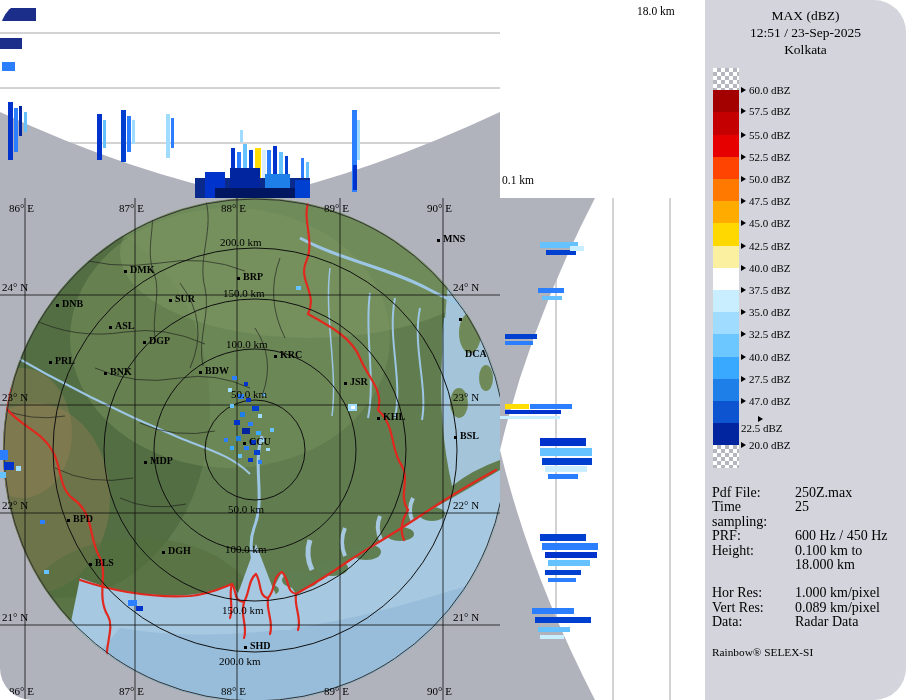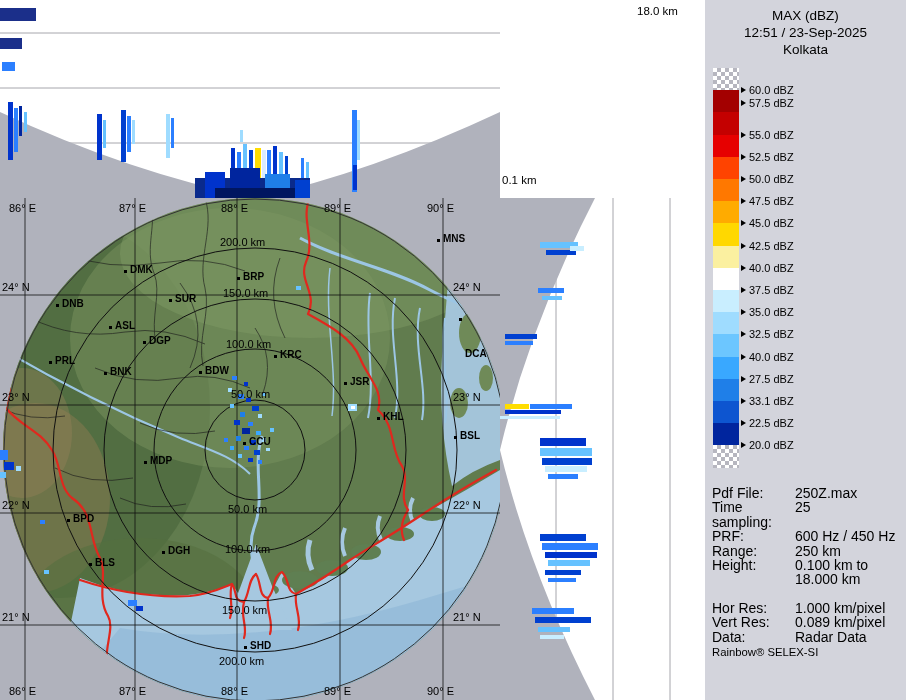--- a/index.html
+++ b/index.html
@@ -4,7 +4,7 @@
 <style>
   html,body{margin:0;padding:0;background:#fff;}
   #app{position:relative;width:906px;height:700px;background:#ffffff;
-       font-family:Liberation Sans, sans-serif;overflow:hidden;color:#000;}
+       font-family:Liberation Serif, serif;overflow:hidden;color:#000;border-radius:32px;}
   #top-panel{position:absolute;left:0;top:0;width:500px;height:198px;background:#fff;}
   #right-panel{position:absolute;left:500px;top:198px;width:205px;height:502px;background:#fff;}
   #map-panel{position:absolute;left:0;top:198px;width:500px;height:502px;}

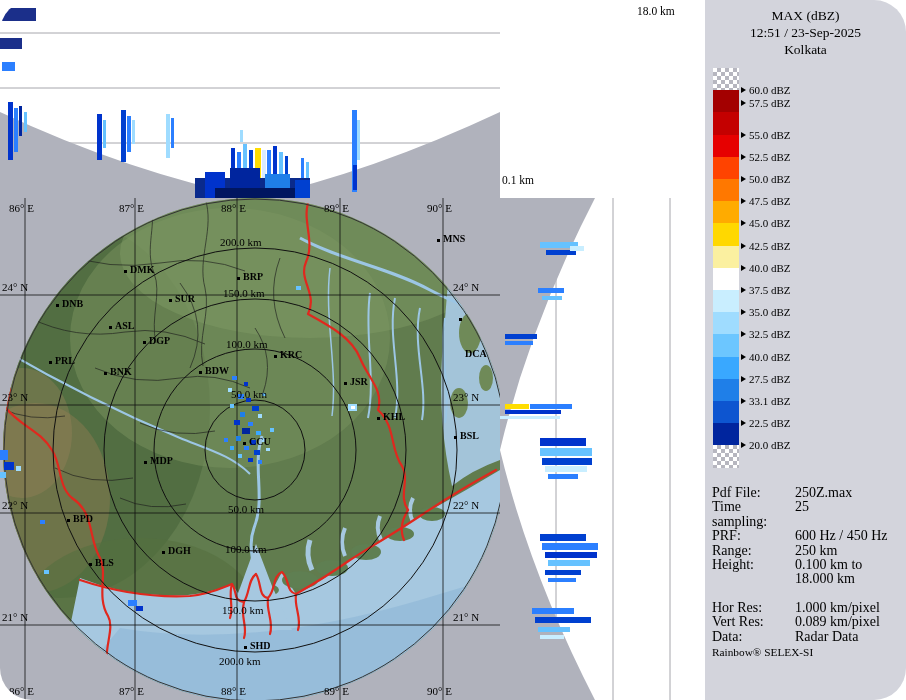--- a/index.html
+++ b/index.html
@@ -364,7 +364,7 @@
           <div class="arrow"></div>
           <div>60.0 dBZ</div>
         </div>
-        <div class="scale-label" style="top: 96px;">
+        <div class="scale-label" style="top: 104px;">
           <div class="arrow"></div>
           <div>57.5 dBZ</div>
         </div>

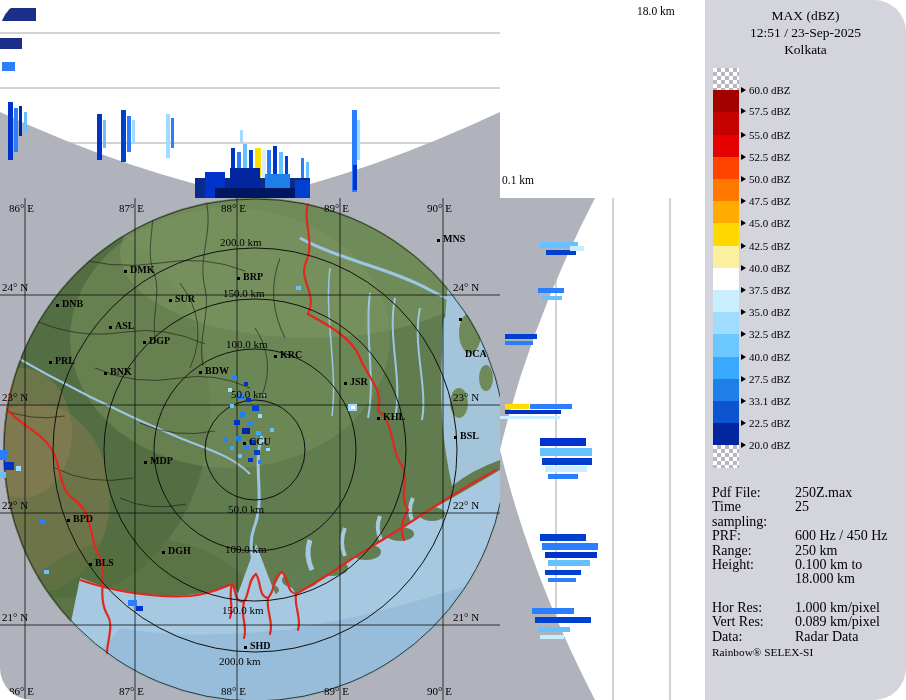--- a/index.html
+++ b/index.html
@@ -418,7 +418,7 @@
         </div>
         <div class="scale-label" style="top: 394px;">
           <div class="arrow"></div>
-          <div>33.1 dBZ</div>
+          <div>47.0 dBZ</div>
         </div>
         <div class="scale-label" style="top: 416.2px;">
           <div class="arrow"></div>

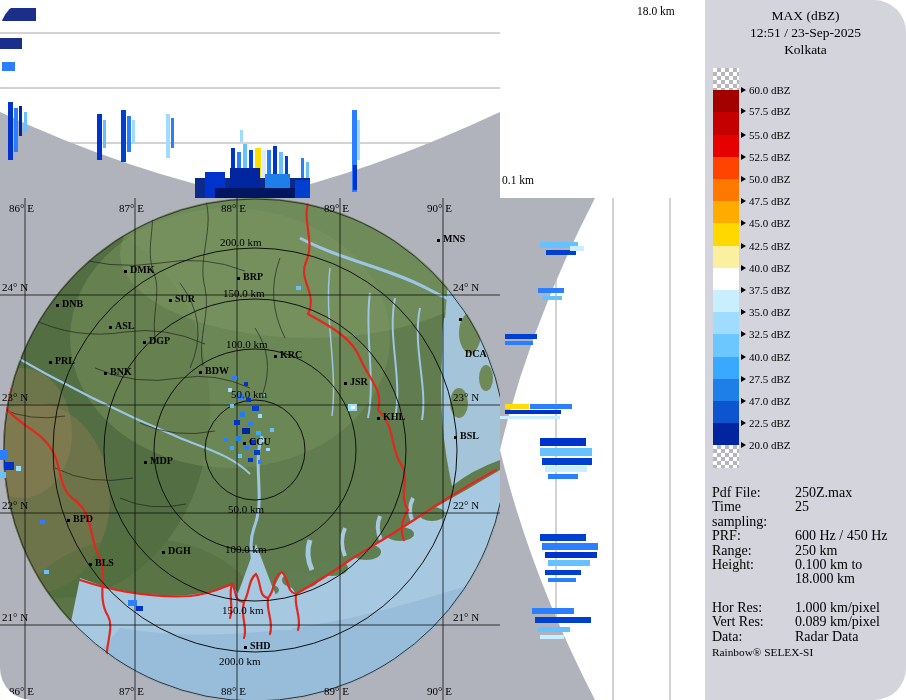--- a/index.html
+++ b/index.html
@@ -420,7 +420,7 @@
           <div class="arrow"></div>
           <div>47.0 dBZ</div>
         </div>
-        <div class="scale-label" style="top: 416.2px;">
+        <div class="scale-label" style="top: 416.2px; flex-direction: column;">
           <div class="arrow"></div>
           <div>22.5 dBZ</div>
         </div>

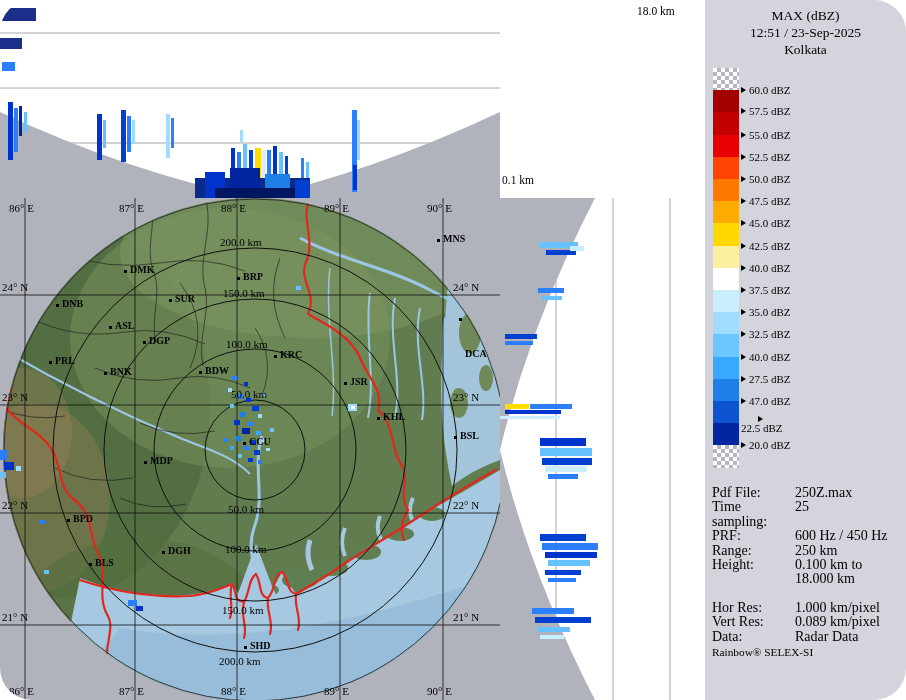--- a/index.html
+++ b/index.html
@@ -443,10 +443,6 @@
           <div class="val">600 Hz / 450 Hz</div>
         </div>
         <div class="inforow">
-          <div class="lab">Range:</div>
-          <div class="val">250 km</div>
-        </div>
-        <div class="inforow">
           <div class="lab">Height:</div>
           <div class="val">0.100 km to</div>
         </div>

